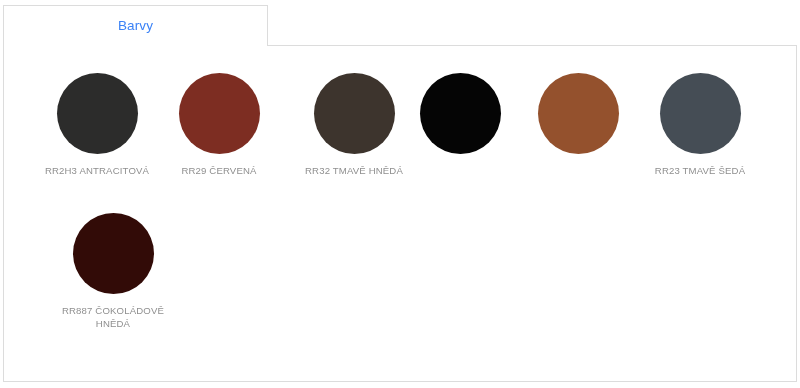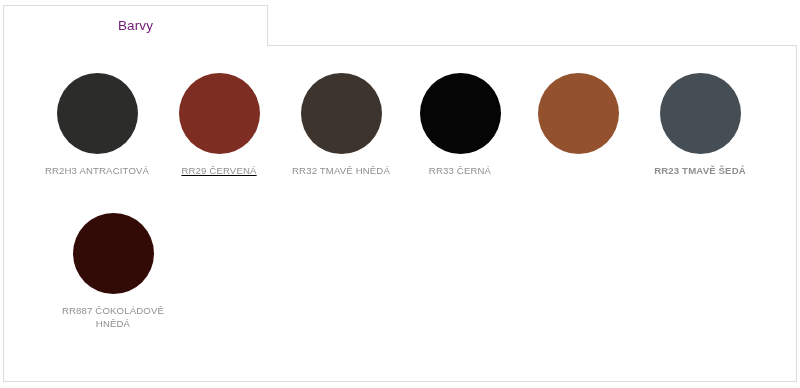--- a/index.html
+++ b/index.html
@@ -42,7 +42,7 @@
     align-items: center;
     justify-content: center;
     font-size: 13.5px;
-    color: #701a75;
+    color: #3b82f6;
     letter-spacing: 0.1px;
     padding-bottom: 2px;
     box-sizing: border-box;

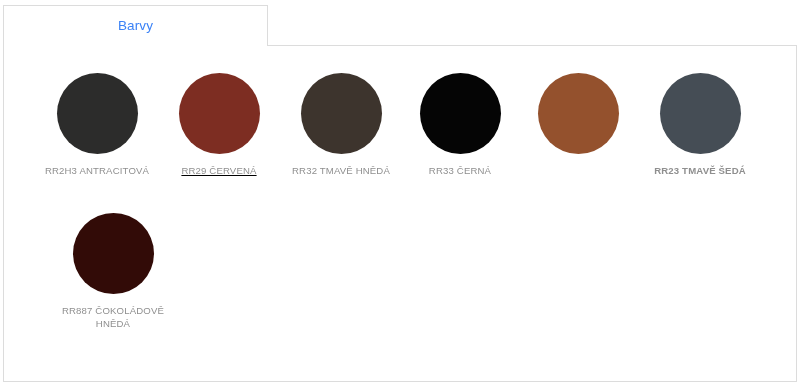--- a/index.html
+++ b/index.html
@@ -122,7 +122,7 @@
       <div class="swatch-label">RR2H3 ANTRACITOVÁ</div>
     </div>
 
-    <div class="swatch swatch-row1" style="left:156px;text-decoration:underline;">
+    <div class="swatch swatch-row1" style="left:156px;">
       <div class="dot" id="dot1" style="background: rgb(125, 45, 34);"></div>
       <div class="swatch-label">RR29 ČERVENÁ</div>
     </div>

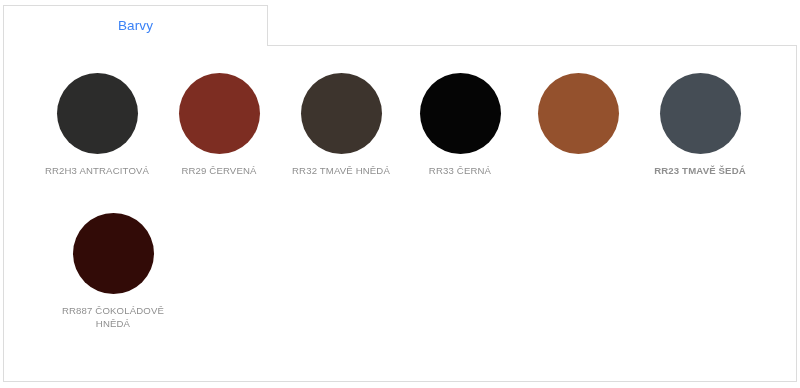--- a/index.html
+++ b/index.html
@@ -127,7 +127,7 @@
       <div class="swatch-label">RR29 ČERVENÁ</div>
     </div>
 
-    <div class="swatch swatch-row1" style="left:278px;">
+    <div class="swatch swatch-row1" style="left:291px;">
       <div class="dot" id="dot2" style="background: rgb(61, 52, 45);"></div>
       <div class="swatch-label">RR32 TMAVĚ HNĚDÁ</div>
     </div>

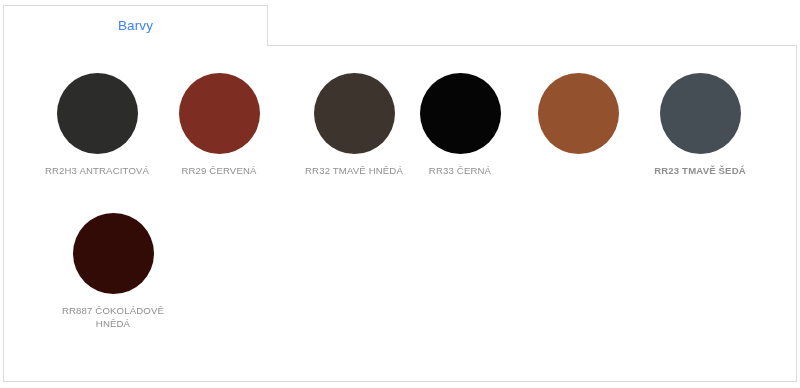--- a/index.html
+++ b/index.html
@@ -134,7 +134,6 @@
 
     <div class="swatch swatch-row1" style="left:397px;">
       <div class="dot" id="dot3" style="background: rgb(5, 5, 5);"></div>
-      <div class="swatch-label">RR33 ČERNÁ</div>
     </div>
 
     <div class="swatch swatch-row1" style="left:515px;">

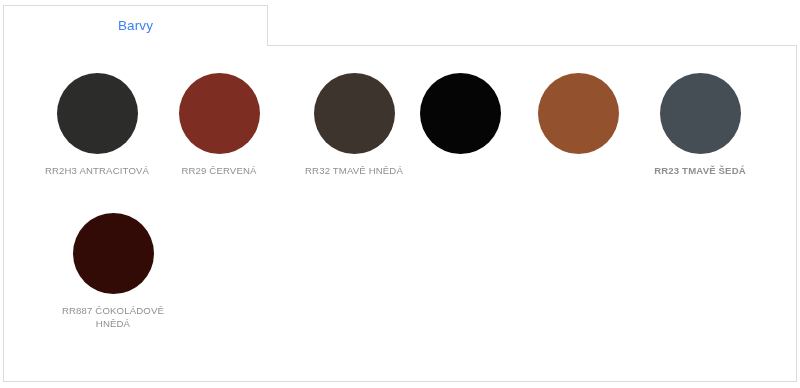--- a/index.html
+++ b/index.html
@@ -140,7 +140,7 @@
       <div class="dot" id="dot4" style="background: rgb(148, 81, 45);"></div>
     </div>
 
-    <div class="swatch swatch-row1" style="left:637px;font-weight:bold;">
+    <div class="swatch swatch-row1" style="left:637px;">
       <div class="dot" id="dot5" style="background: rgb(69, 77, 85);"></div>
       <div class="swatch-label">RR23 TMAVĚ ŠEDÁ</div>
     </div>

